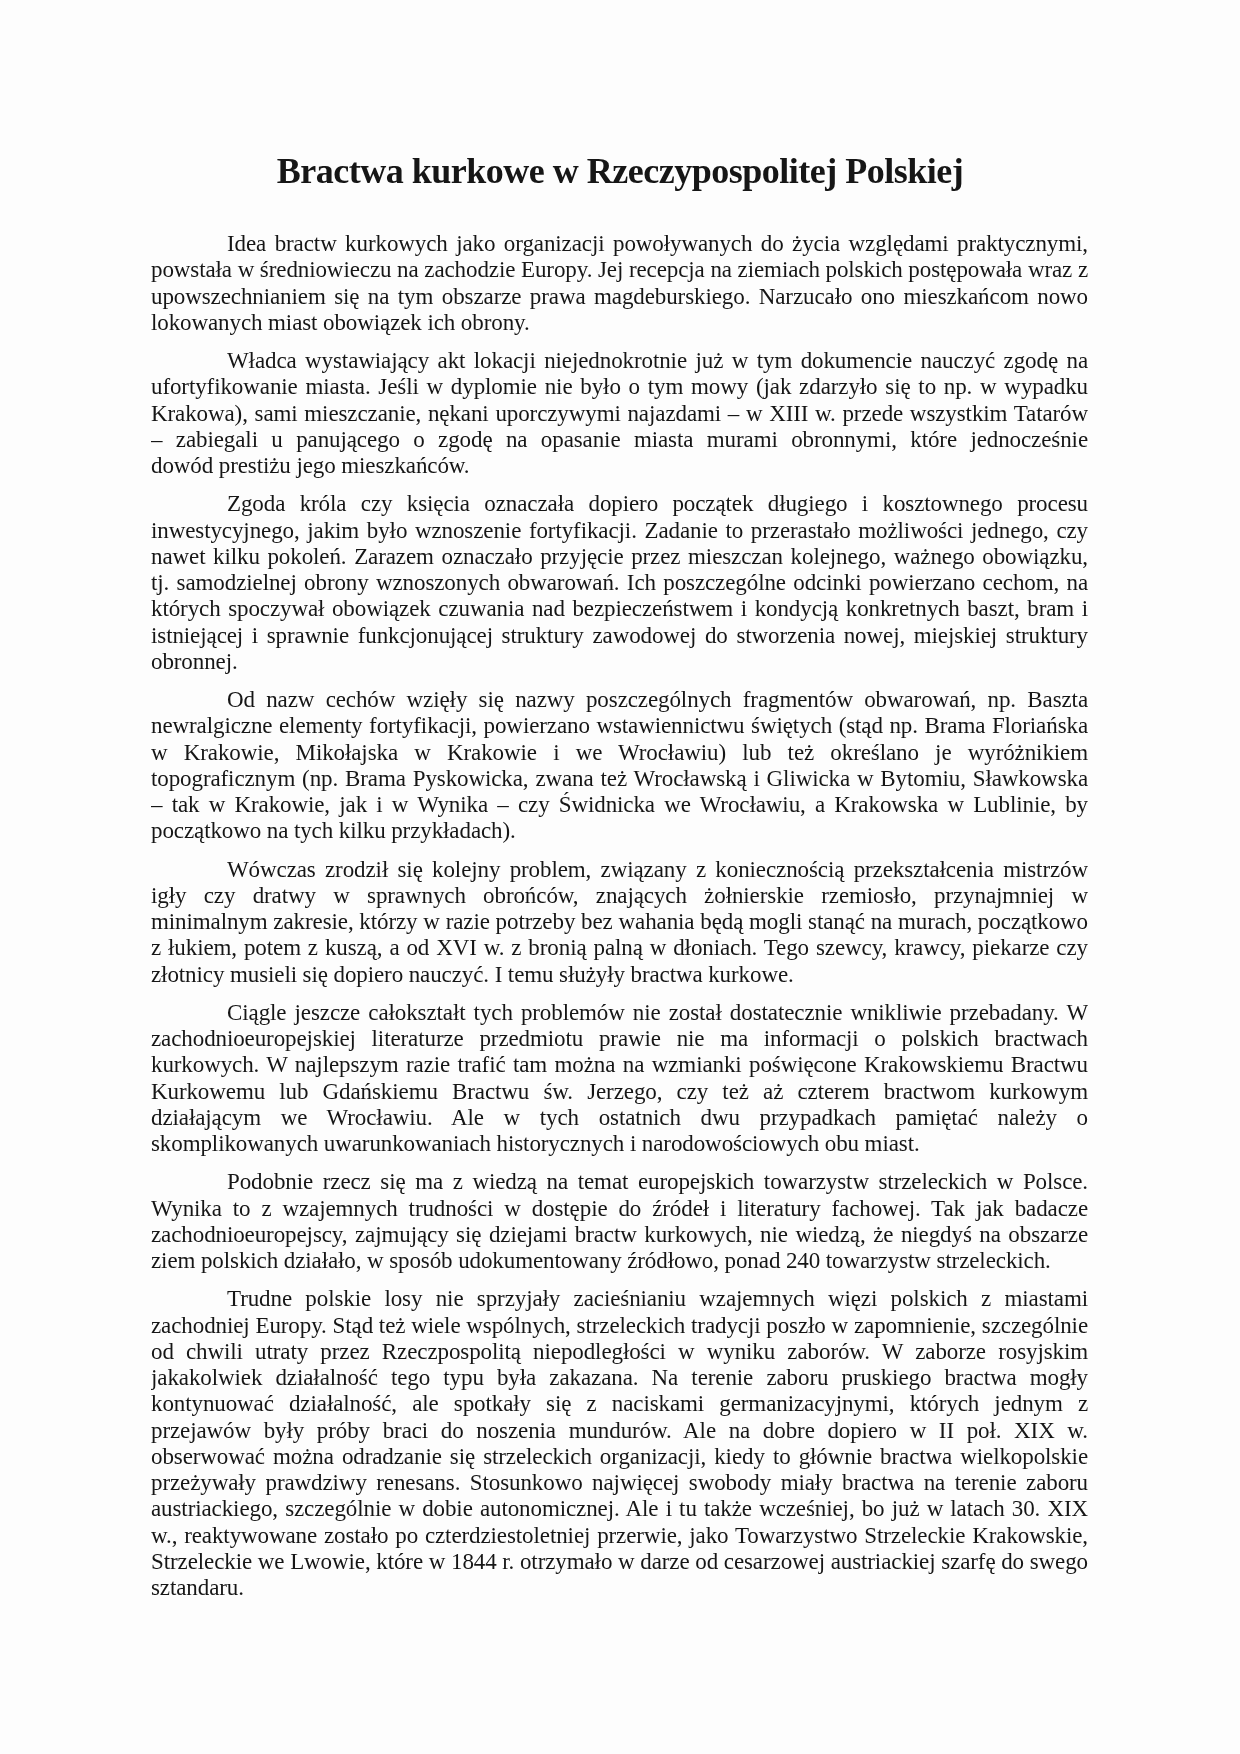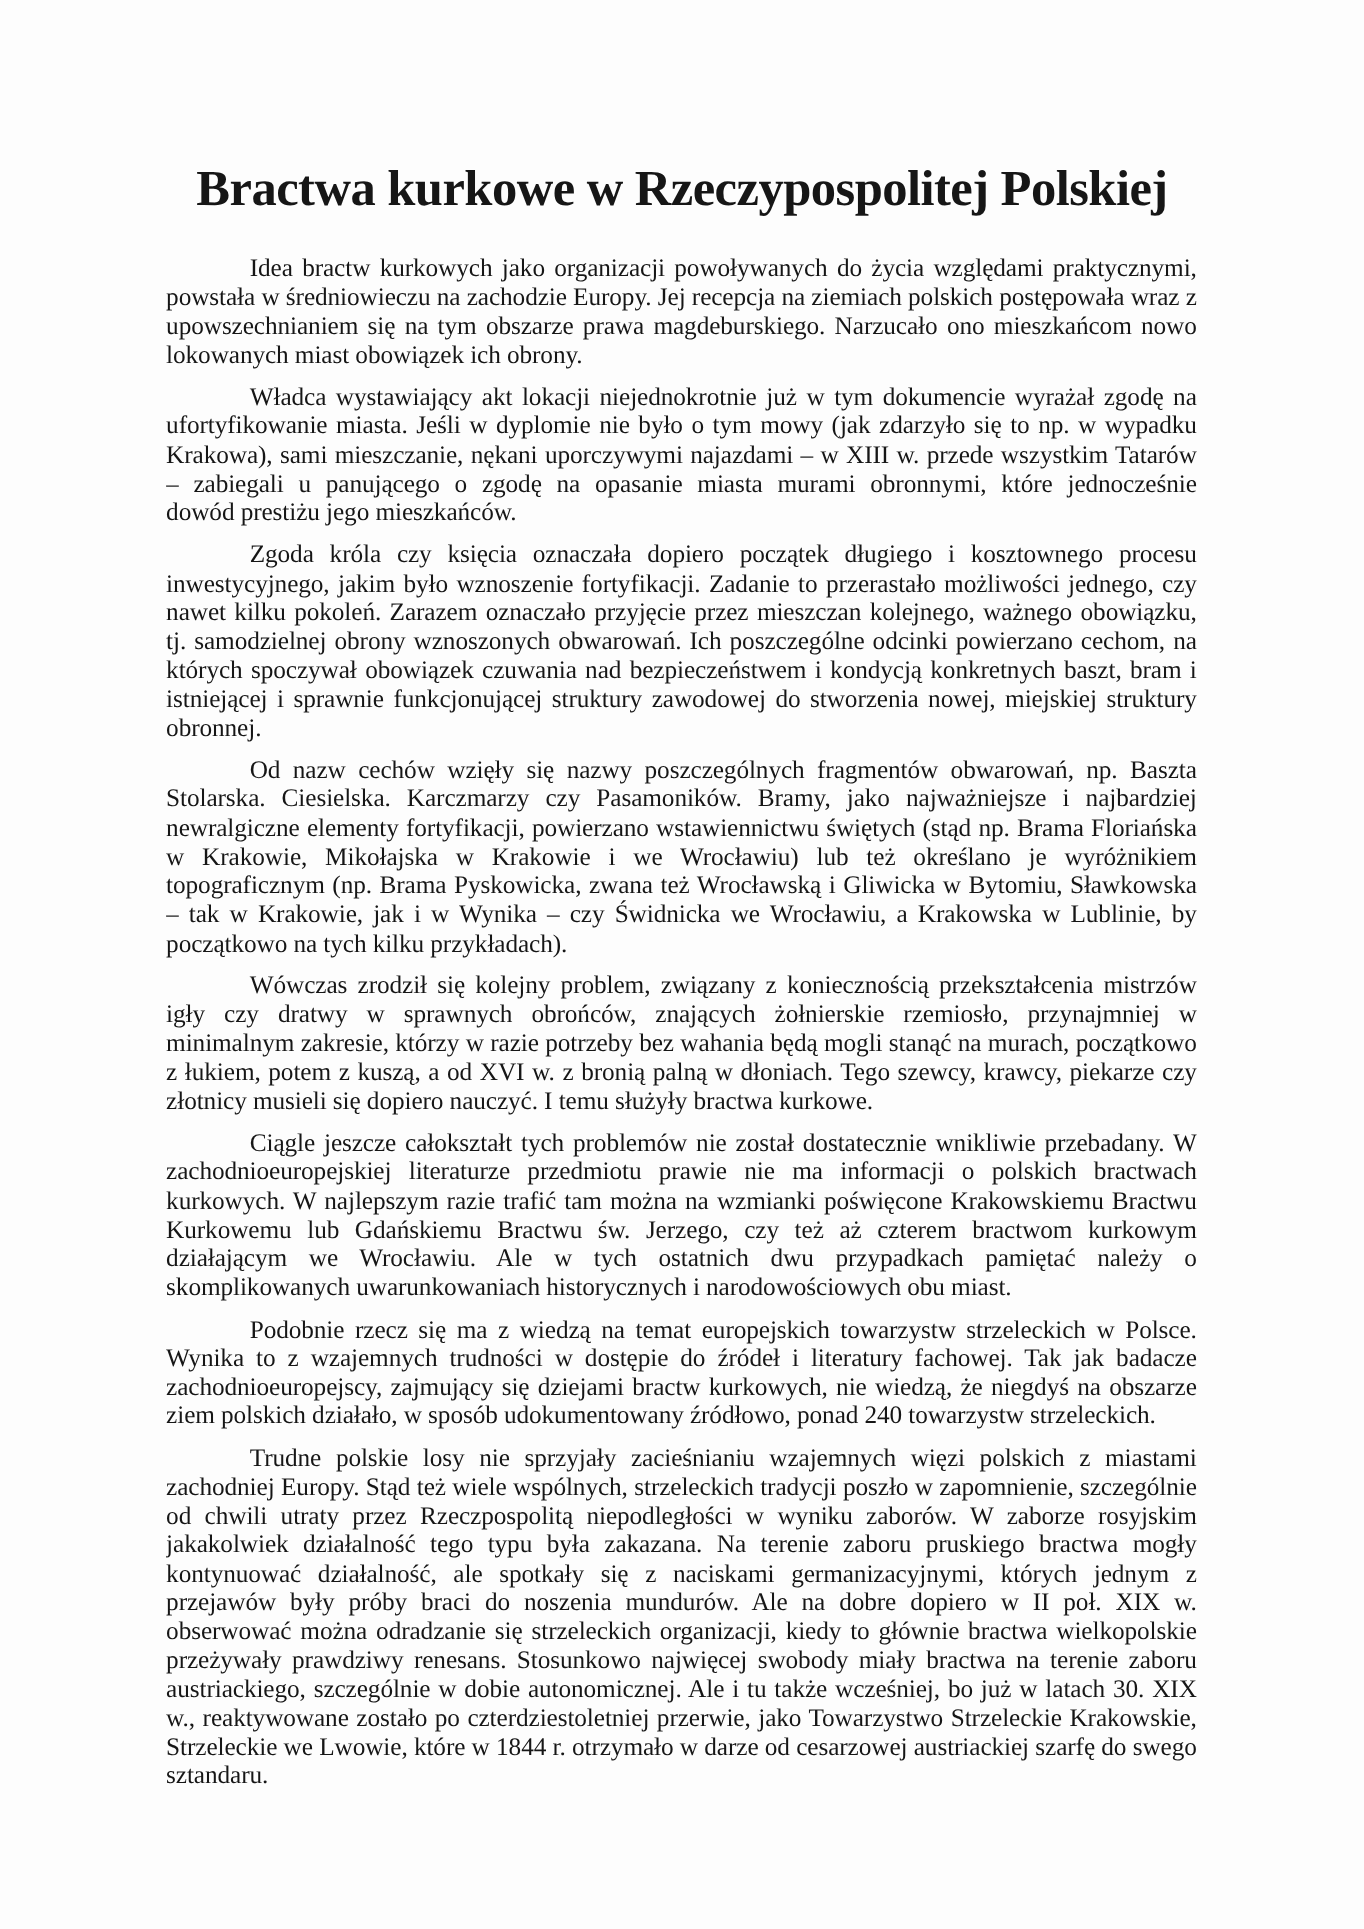--- a/index.html
+++ b/index.html
@@ -23,7 +23,7 @@
     width: 1240px;
     text-align: center;
     font-weight: bold;
-    font-size: 46px;
+    font-size: 36px;
     line-height: 42px;
     letter-spacing: -0.5px;
     white-space: nowrap;

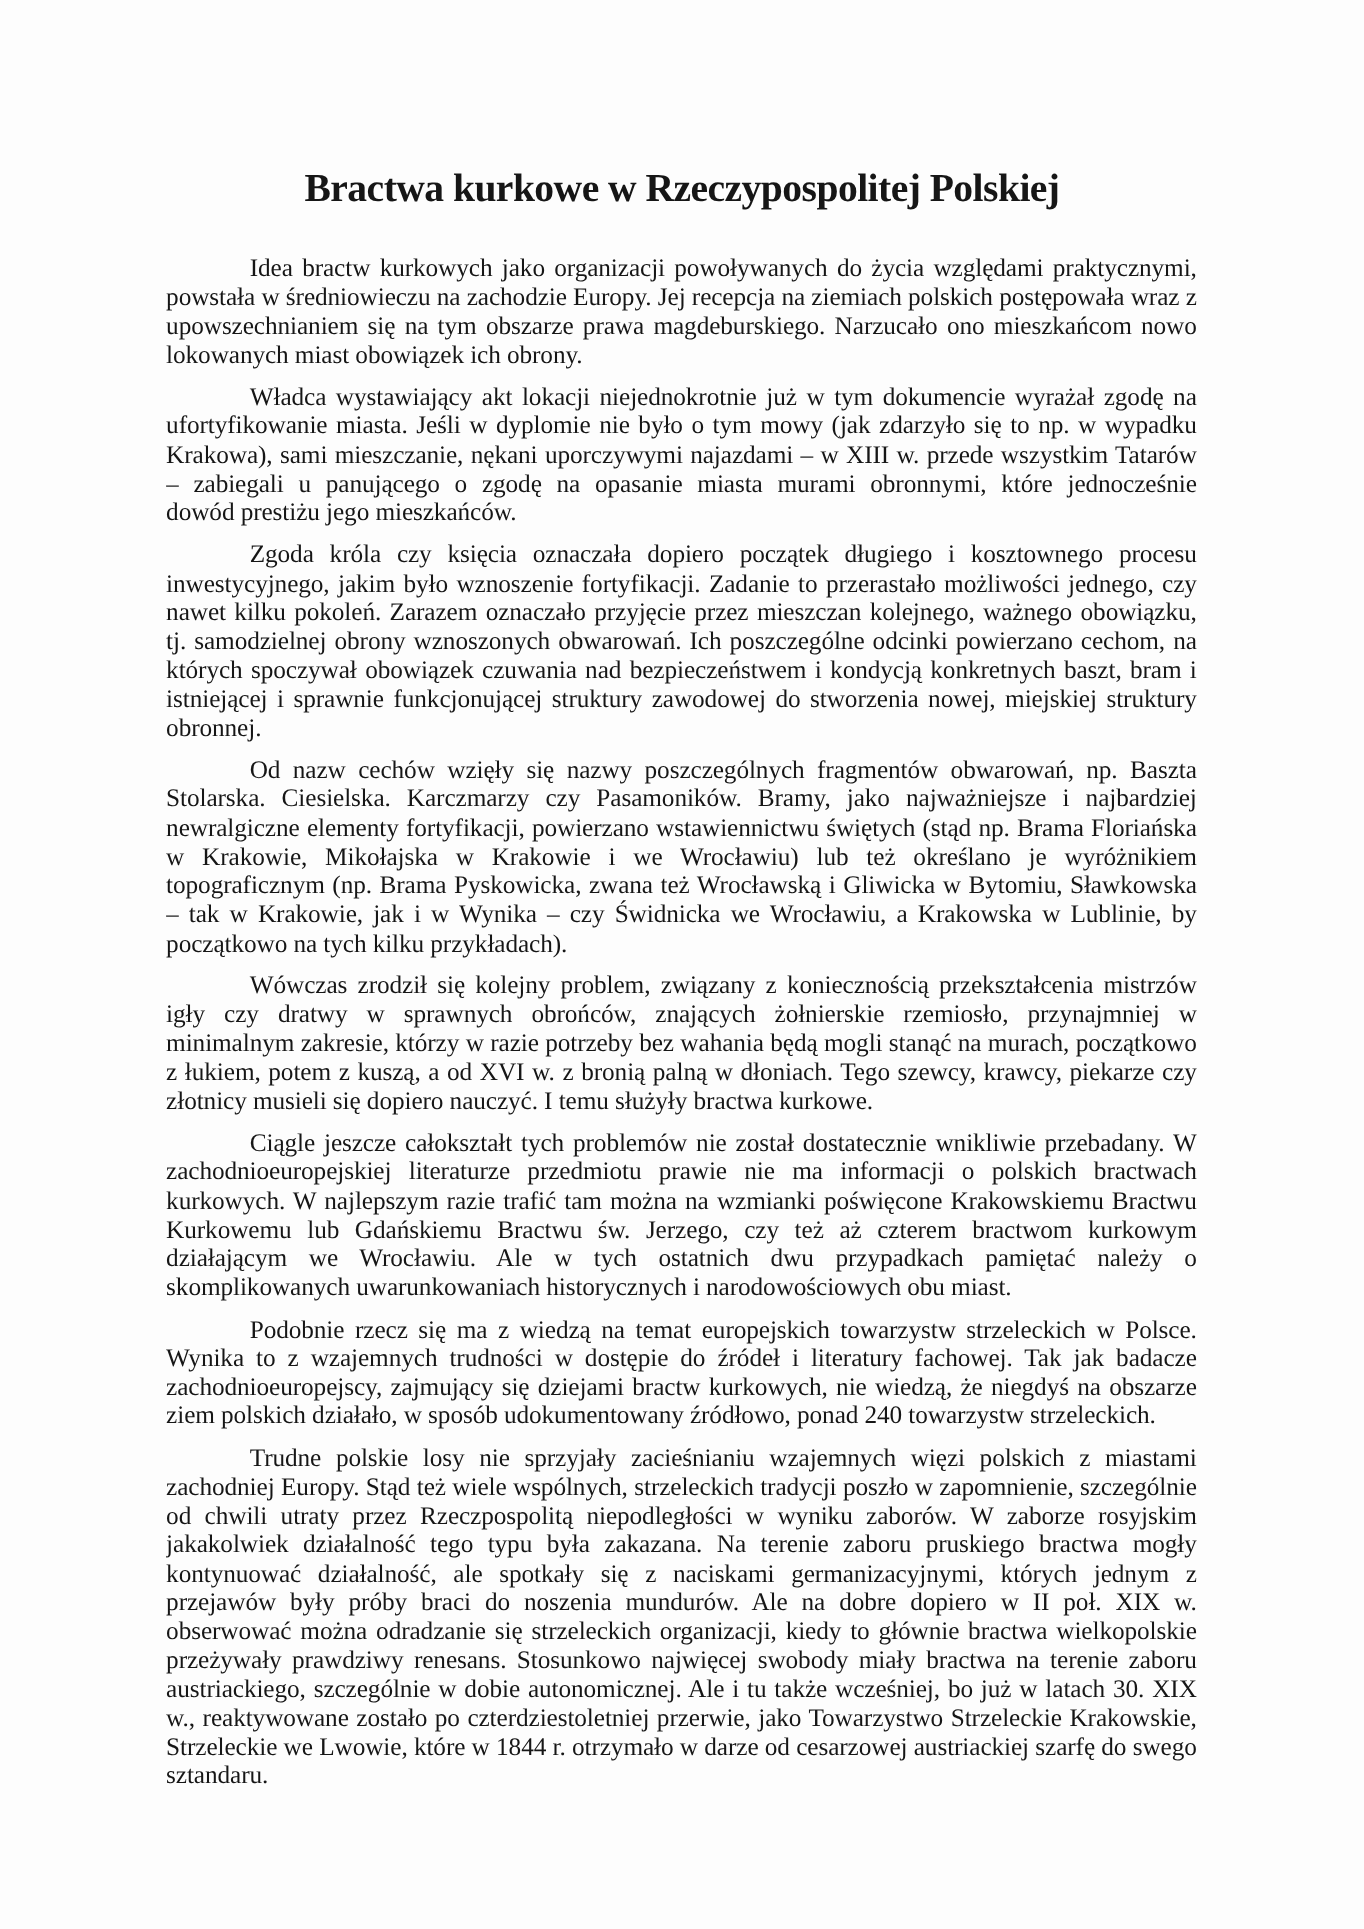--- a/index.html
+++ b/index.html
@@ -61,7 +61,7 @@
         <div class="tline last">lokowanych miast obowiązek ich obrony.</div>
       </div>
       <div class="para">
-        <div class="tline first">Władca wystawiający akt lokacji niejednokrotnie już w tym dokumencie wyrażał zgodę na</div>
+        <div class="tline first">Władca wystawiający akt lokacji niejednokrotnie już w tym dokumencie nauczyć zgodę na</div>
         <div class="tline">ufortyfikowanie miasta. Jeśli w dyplomie nie było o tym mowy (jak zdarzyło się to np. w wypadku</div>
         <div class="tline">Krakowa), sami mieszczanie, nękani uporczywymi najazdami – w XIII w. przede wszystkim Tatarów</div>
         <div class="tline">– zabiegali u panującego o zgodę na opasanie miasta murami obronnymi, które jednocześnie stanowiły</div>

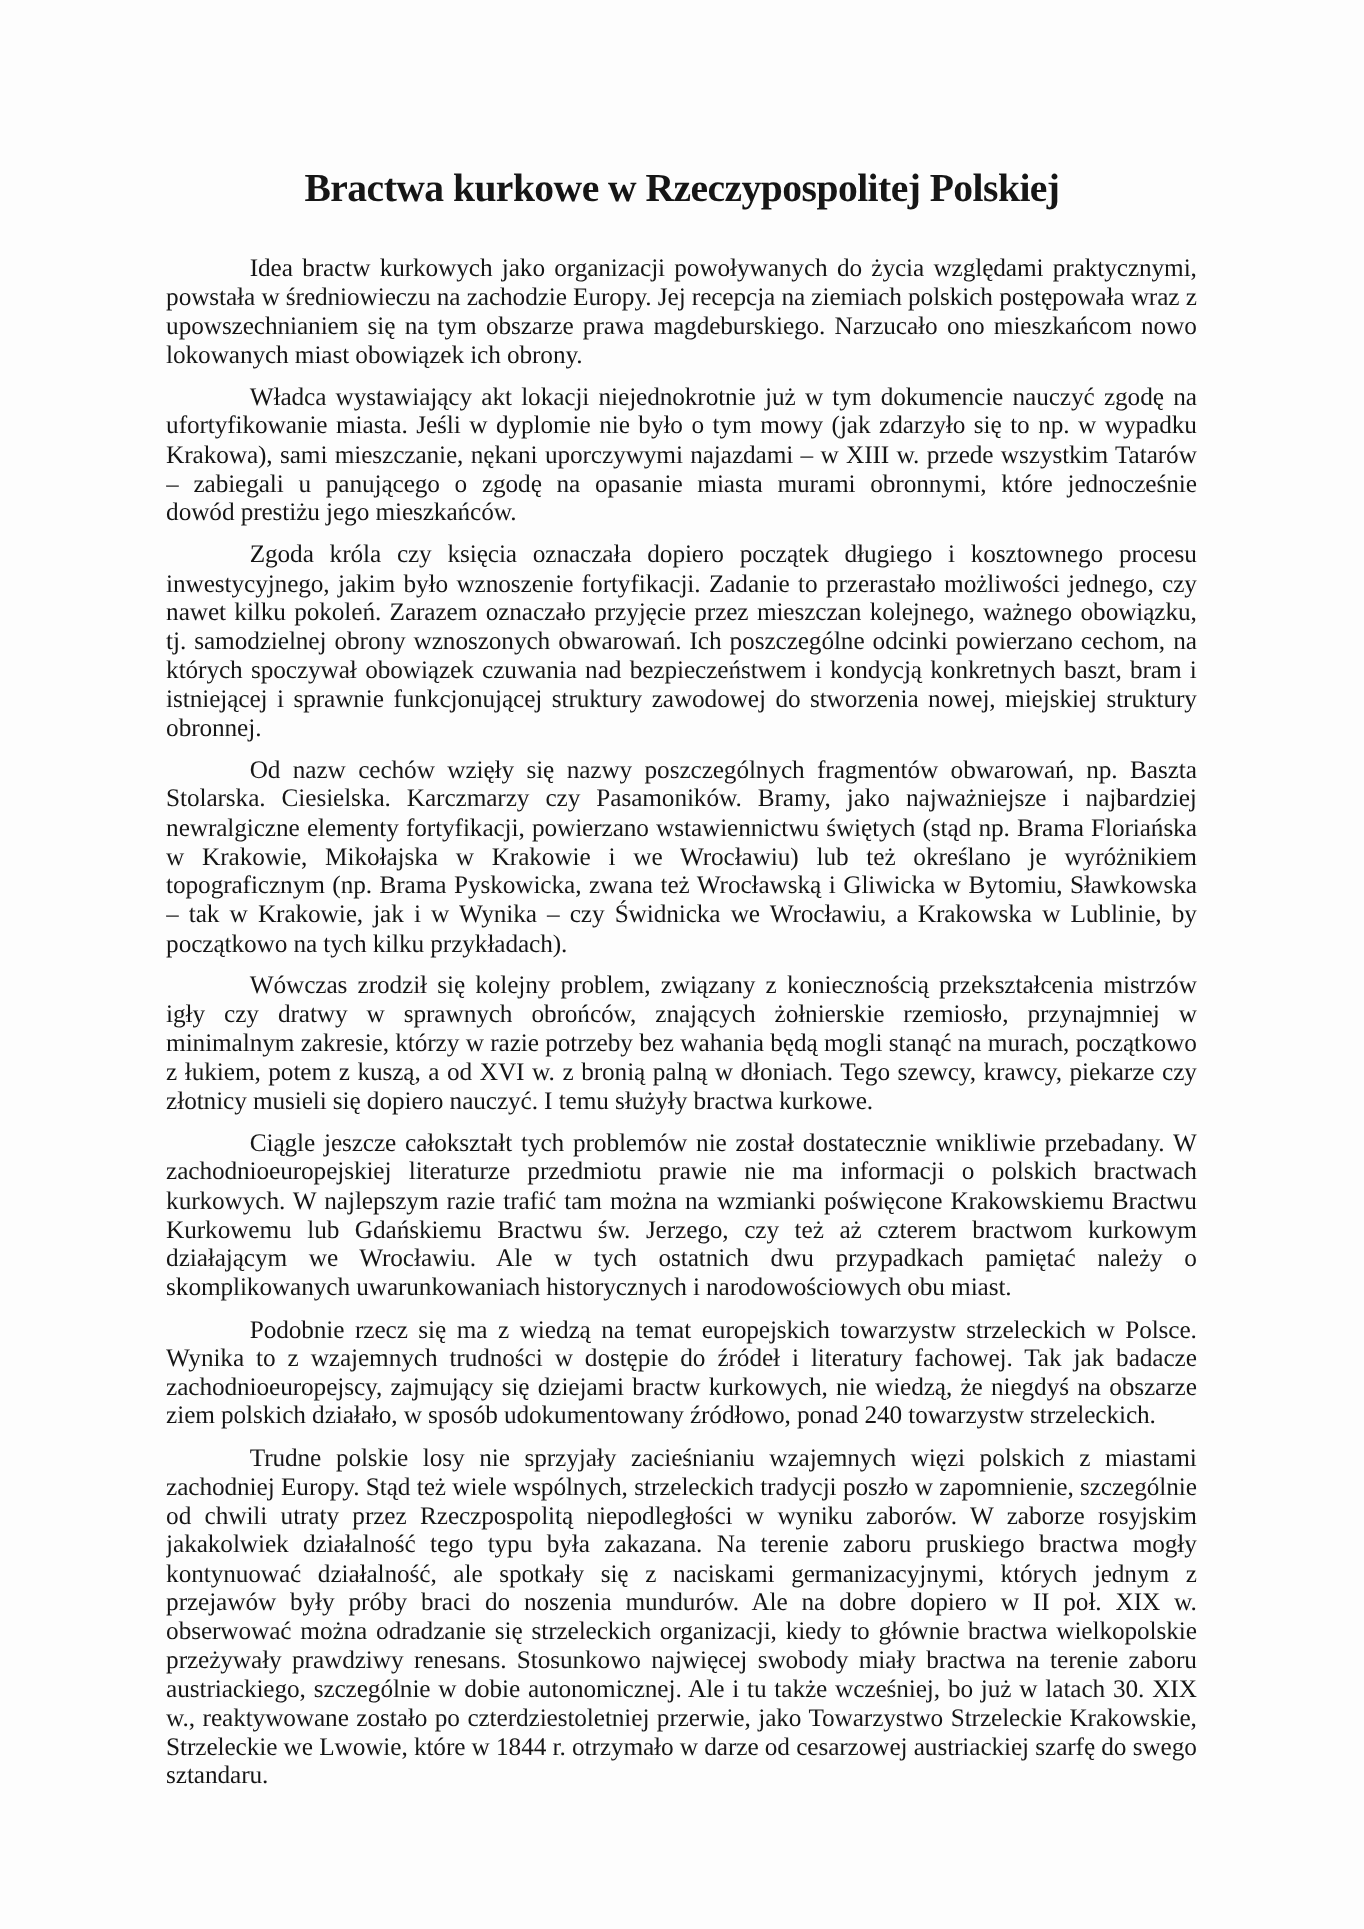--- a/index.html
+++ b/index.html
@@ -78,7 +78,6 @@
       </div>
       <div class="para">
         <div class="tline first">Od nazw cechów wzięły się nazwy poszczególnych fragmentów obwarowań, np. Baszta</div>
-        <div class="tline">Stolarska. Ciesielska. Karczmarzy czy Pasamoników. Bramy, jako najważniejsze i najbardziej</div>
         <div class="tline">newralgiczne elementy fortyfikacji, powierzano wstawiennictwu świętych (stąd np. Brama Floriańska</div>
         <div class="tline">w Krakowie, Mikołajska w Krakowie i we Wrocławiu) lub też określano je wyróżnikiem</div>
         <div class="tline">topograficznym (np. Brama Pyskowicka, zwana też Wrocławską i Gliwicka w Bytomiu, Sławkowska</div>

